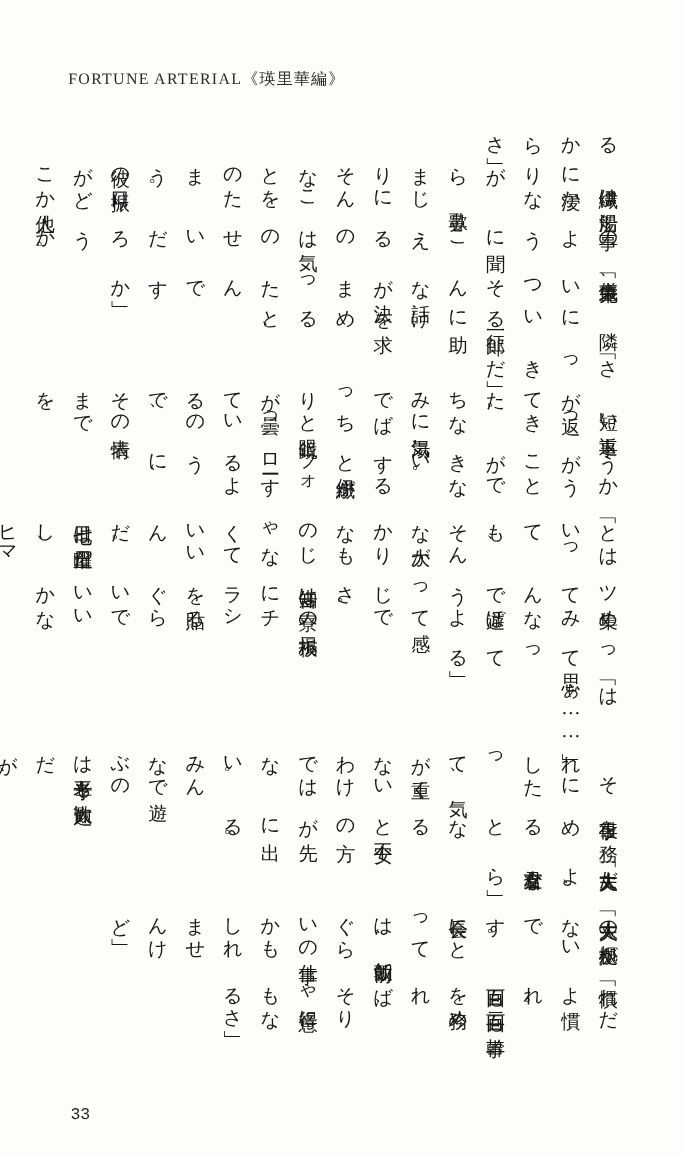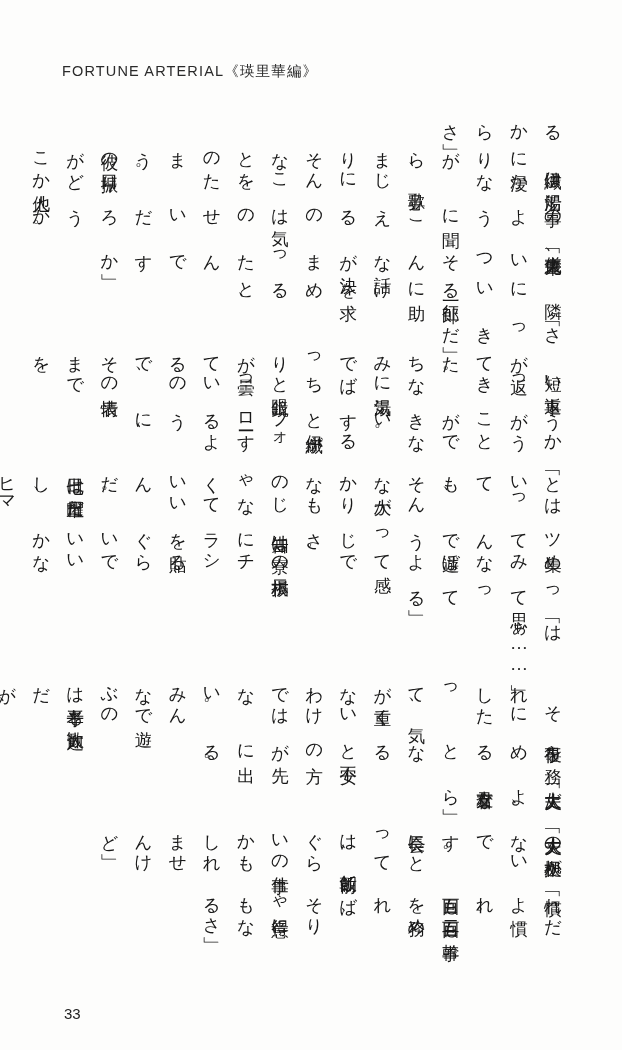--- a/index.html
+++ b/index.html
@@ -31,7 +31,7 @@
     letter-spacing: 0.08em;
     color: #2a2a2a;
     white-space: nowrap;
-    font-family: Liberation Sans, sans-serif;
+    font-family: Liberation Serif, serif;
   }
 
   

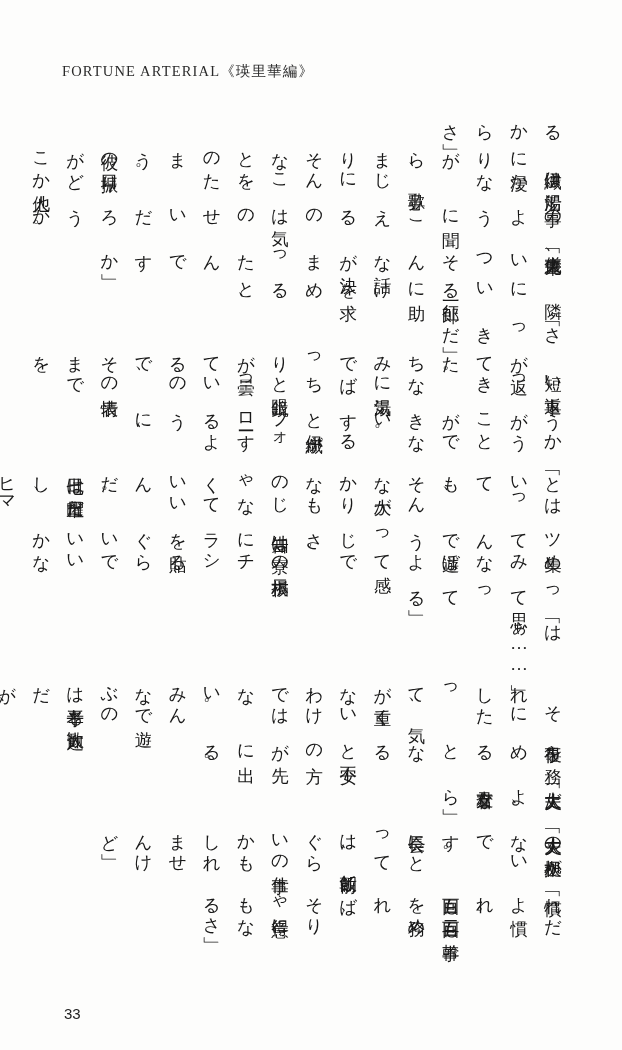--- a/index.html
+++ b/index.html
@@ -80,7 +80,7 @@
     bottom: 28px;
     font-size: 15px;
     color: #222;
-    font-family: Liberation Sans, sans-serif;
+    font-family: Liberation Mono, monospace;
   }
 </style>
 </head>

